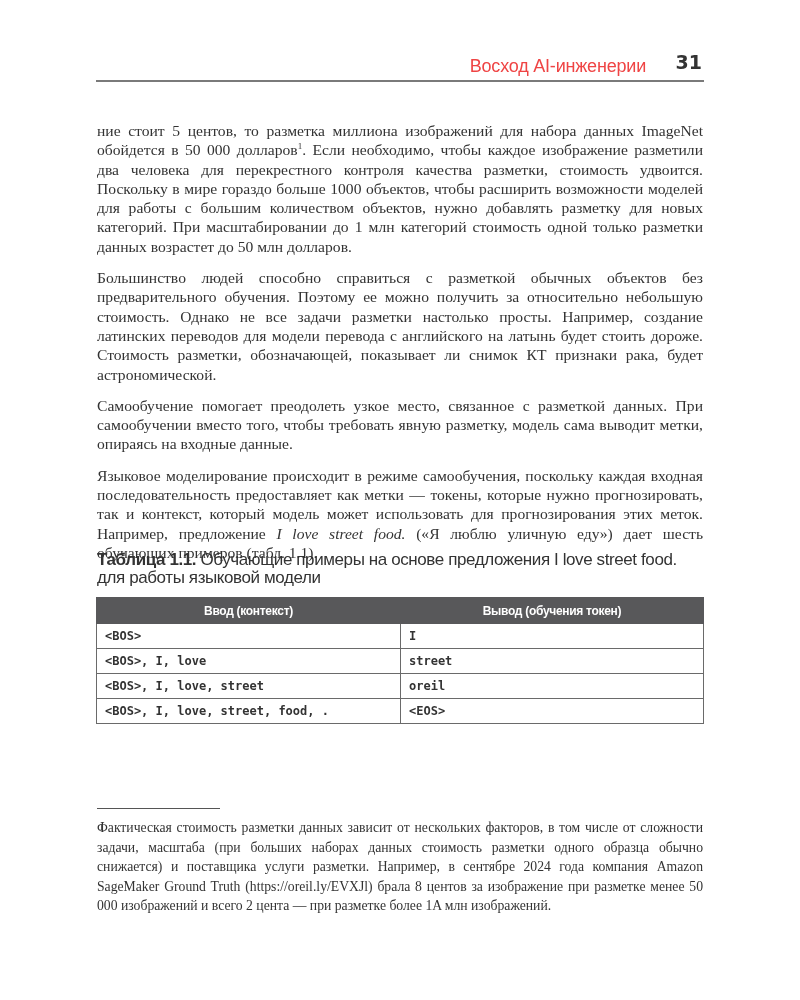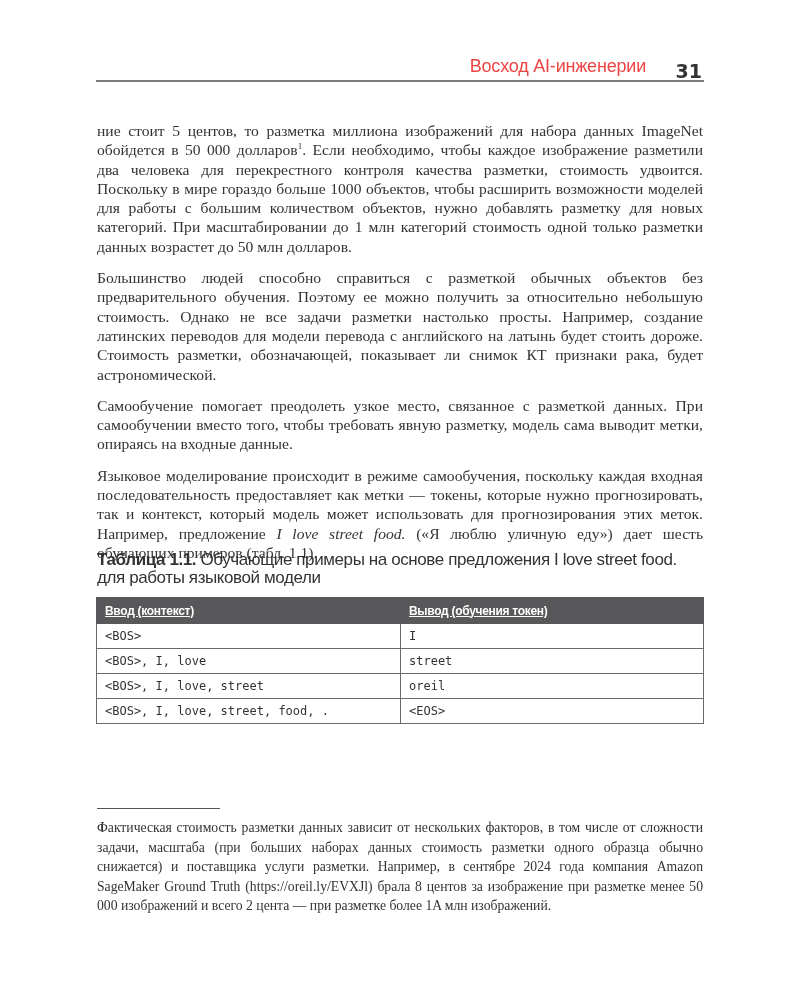--- a/index.html
+++ b/index.html
@@ -6,7 +6,7 @@
   body { width: 800px; height: 1000px; position: relative; overflow: hidden; color: #2b2b2b; }
   .header { position: absolute; left: 96px; top: 50px; width: 608px; height: 30px; border-bottom: 2px solid #7a7a7a; }
   .header .running-title { position: absolute; right: 58px; top: 6px; font-family: Liberation Sans, sans-serif; font-size: 18px; color: #ef4444; letter-spacing: -0.2px; }
-  .header .page-number { position: absolute; right: 2px; top: 10px; font-family: "DejaVu Sans", sans-serif; font-weight: bold; font-size: 19px; color: #333; text-align: right; }
+  .header .page-number { position: absolute; right: 2px; top: 1px; font-family: "DejaVu Sans", sans-serif; font-weight: bold; font-size: 19px; color: #333; text-align: right; }
   .body-text { position: absolute; left: 97px; width: 606px; font-family: "Liberation Serif", serif; font-size: 15.6px; line-height: 19.3px; color: #333; text-align: justify; }
   .body-text p { margin: 12px 0 9px 0; }
   .body-text sup { font-size: 9px; vertical-align: super; line-height: 0; }

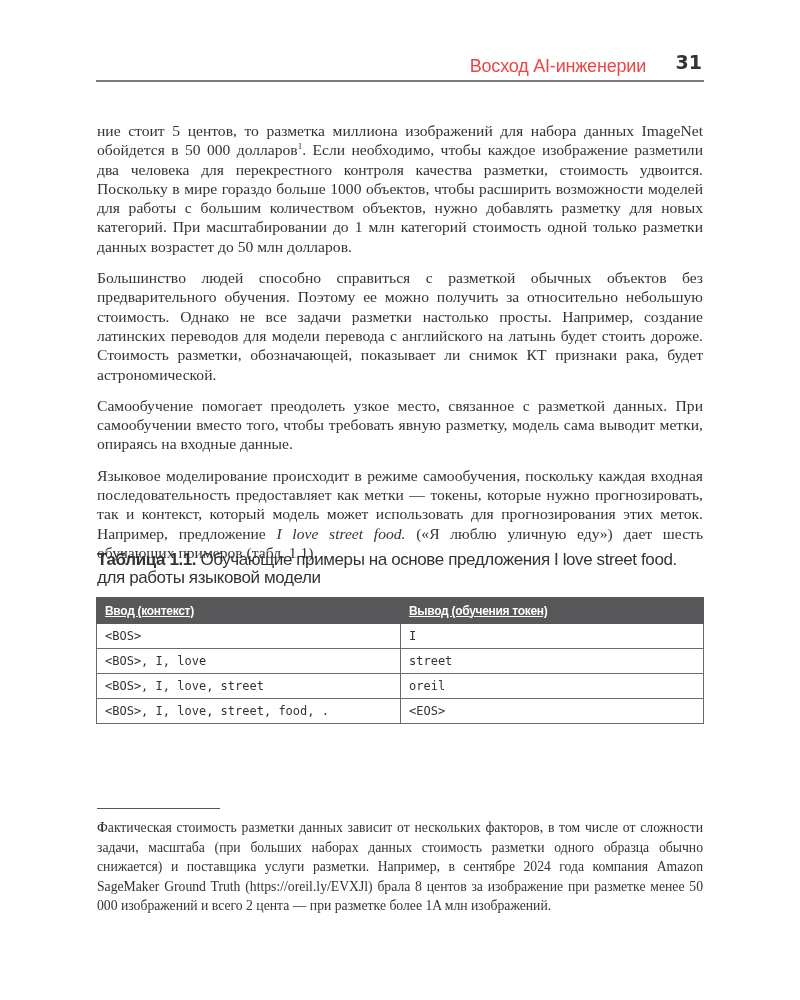--- a/index.html
+++ b/index.html
@@ -13,7 +13,7 @@
   .caption { position: absolute; left: 97px; top: 551px; width: 606px; font-family: "Liberation Sans", sans-serif; font-size: 17px; line-height: 18px; color: #333; letter-spacing: -0.4px; }
   .caption b { font-weight: bold; }
   table.data { position: absolute; left: 96px; top: 597px; width: 608px; border-collapse: collapse; font-size: 12.5px; }
-  table.data th { background: #58585a; color: #ffffff; font-family: "Liberation Sans", sans-serif; font-weight: bold; font-size: 12px; text-align: left; padding: 0 8px; height: 25px; border: 1px solid #58585a; letter-spacing: -0.3px; text-decoration: underline; }
+  table.data th { background: #58585a; color: #ffffff; font-family: "Liberation Sans", sans-serif; font-weight: bold; font-size: 12px; text-align: center; padding: 0 8px; height: 25px; border: 1px solid #58585a; letter-spacing: -0.3px; }
   table.data td { font-family: "DejaVu Sans Mono", monospace; font-size: 12px; color: #333; padding: 0 8px; height: 24px; border: 1.5px solid #6a6a6a; }
   table.data td.c1 { width: 287px; }
   .fn-rule { position: absolute; left: 97px; top: 808px; width: 123px; border-top: 1.5px solid #555; }

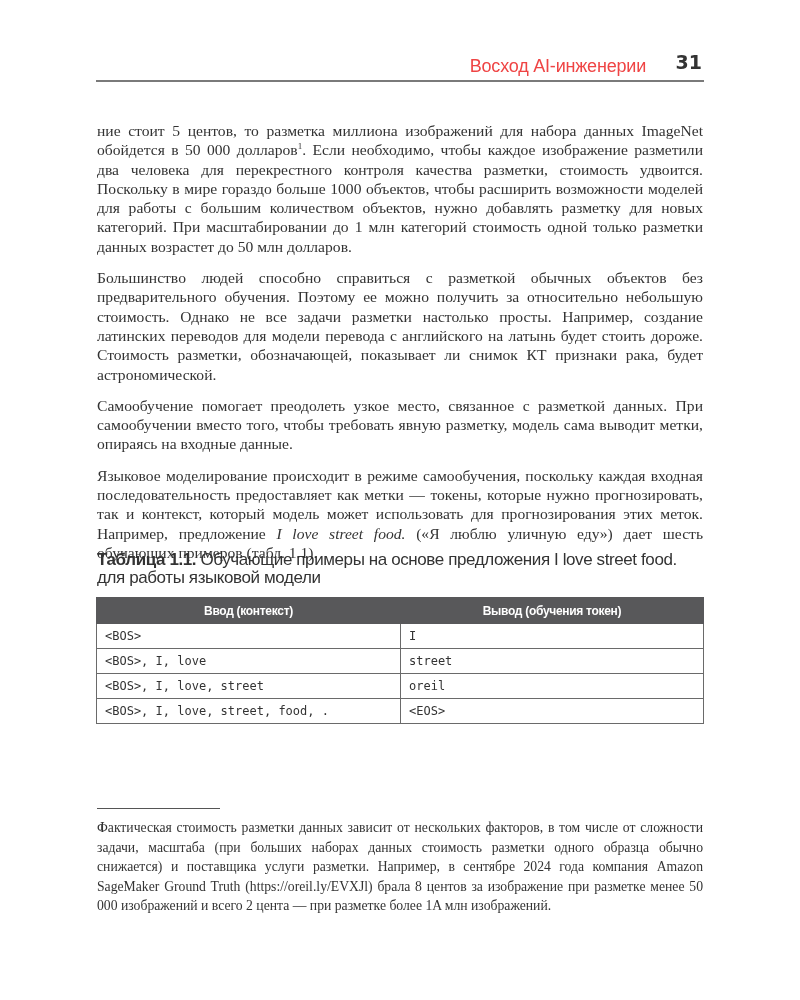--- a/index.html
+++ b/index.html
@@ -14,7 +14,7 @@
   .caption b { font-weight: bold; }
   table.data { position: absolute; left: 96px; top: 597px; width: 608px; border-collapse: collapse; font-size: 12.5px; }
   table.data th { background: #58585a; color: #ffffff; font-family: "Liberation Sans", sans-serif; font-weight: bold; font-size: 12px; text-align: center; padding: 0 8px; height: 25px; border: 1px solid #58585a; letter-spacing: -0.3px; }
-  table.data td { font-family: "DejaVu Sans Mono", monospace; font-size: 12px; color: #333; padding: 0 8px; height: 24px; border: 1.5px solid #6a6a6a; }
+  table.data td { font-family: "DejaVu Sans Mono", monospace; font-size: 12px; color: #333; padding: 0 8px; height: 24px; border: 1.5px solid #6a6a6a; font-weight: bold; }
   table.data td.c1 { width: 287px; }
   .fn-rule { position: absolute; left: 97px; top: 808px; width: 123px; border-top: 1.5px solid #555; }
   .footnote { position: absolute; left: 97px; top: 818px; width: 606px; font-family: "Liberation Serif", serif; font-size: 13.7px; line-height: 19.6px; color: #333; text-align: justify; }

